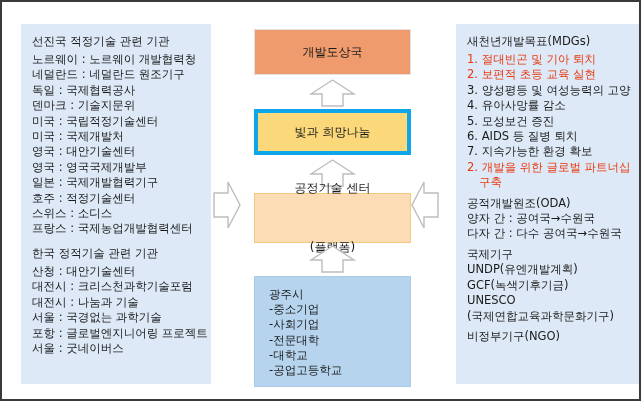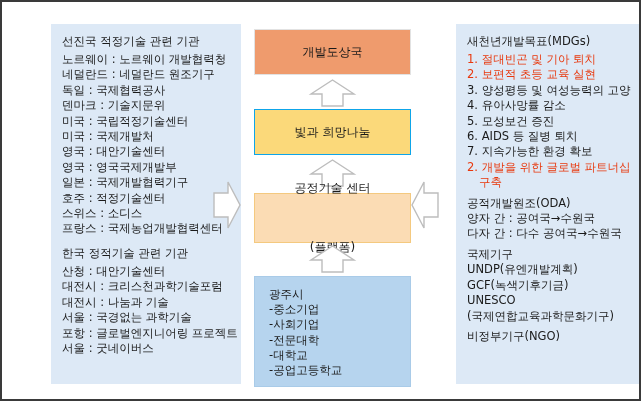--- a/index.html
+++ b/index.html
@@ -27,7 +27,7 @@
     box-sizing: border-box;
     padding: 9px 10px 8px 11px;
   }
-  #left-panel  { left: 19px;  top: 22px; width: 190px; height: 360px; margin-left: 30px; }
+  #left-panel  { left: 19px;  top: 22px; width: 190px; height: 360px; }
   #right-panel { left: 430px; top: 22px; width: 190px; height: 360px; margin-left: 24px; }
 
   .panel-head {

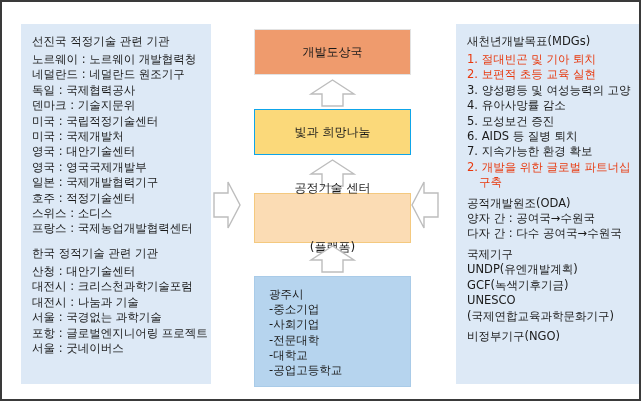--- a/index.html
+++ b/index.html
@@ -71,7 +71,7 @@
   #box-sharing {
     top: 107px; height: 46px;
     background: #fbd97a;
-    border: 1px solid #0ea5e9;
+    border: 4px solid #0ea5e9;
   }
   #box-center {
     top: 191px; height: 50px;

